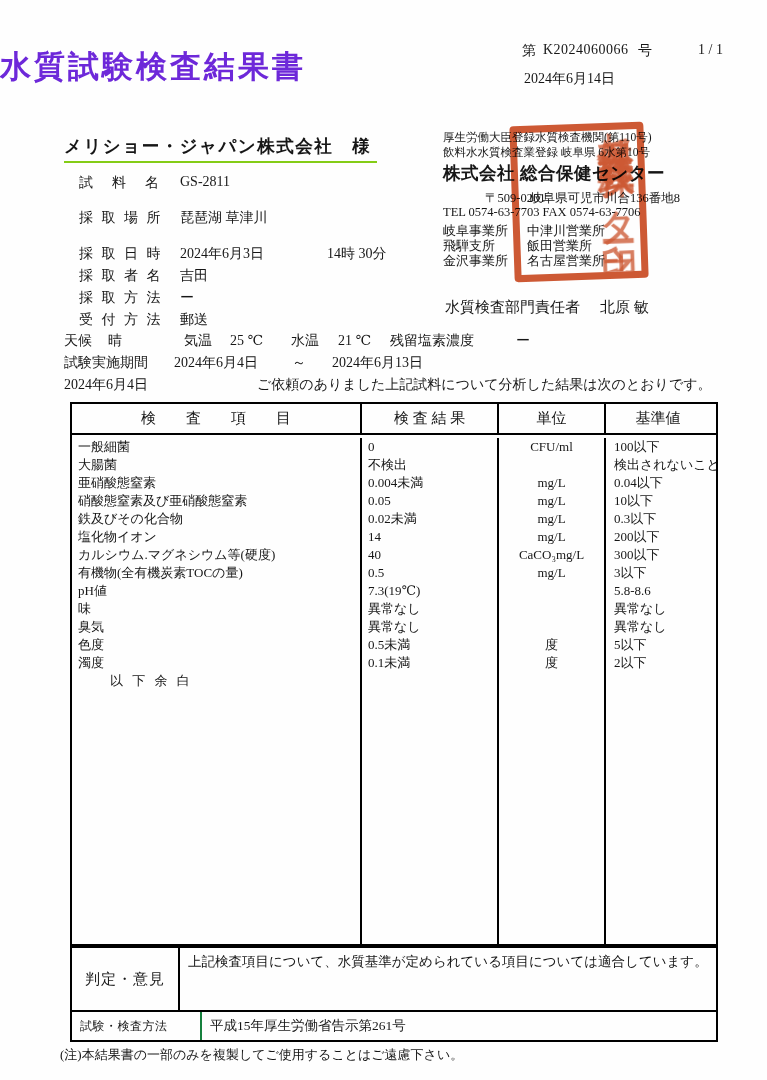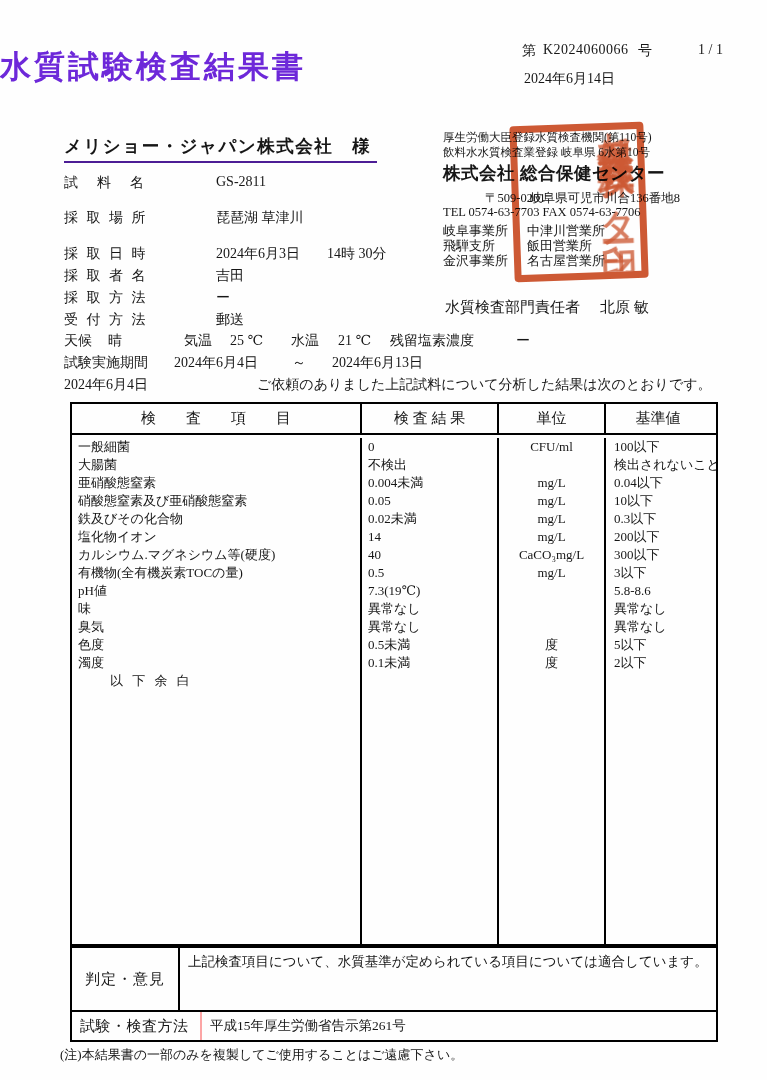--- a/index.html
+++ b/index.html
@@ -25,7 +25,7 @@
   
   .client-name {
     position:absolute; top:134px; left:64px; font-size:17.5px; font-weight:bold;
-    letter-spacing:1.5px; padding:0 6px 3px 0; border-bottom:2px solid #4c1d95; white-space:nowrap;
+    letter-spacing:1.5px; padding:0 6px 3px 0; border-bottom:2px solid #84cc16; white-space:nowrap;
   }
   .info-line { position:absolute; left:64px; height:20px; width:670px; font-size:14px; white-space:nowrap; }
   .info-line span { position:absolute; top:0; white-space:nowrap; }

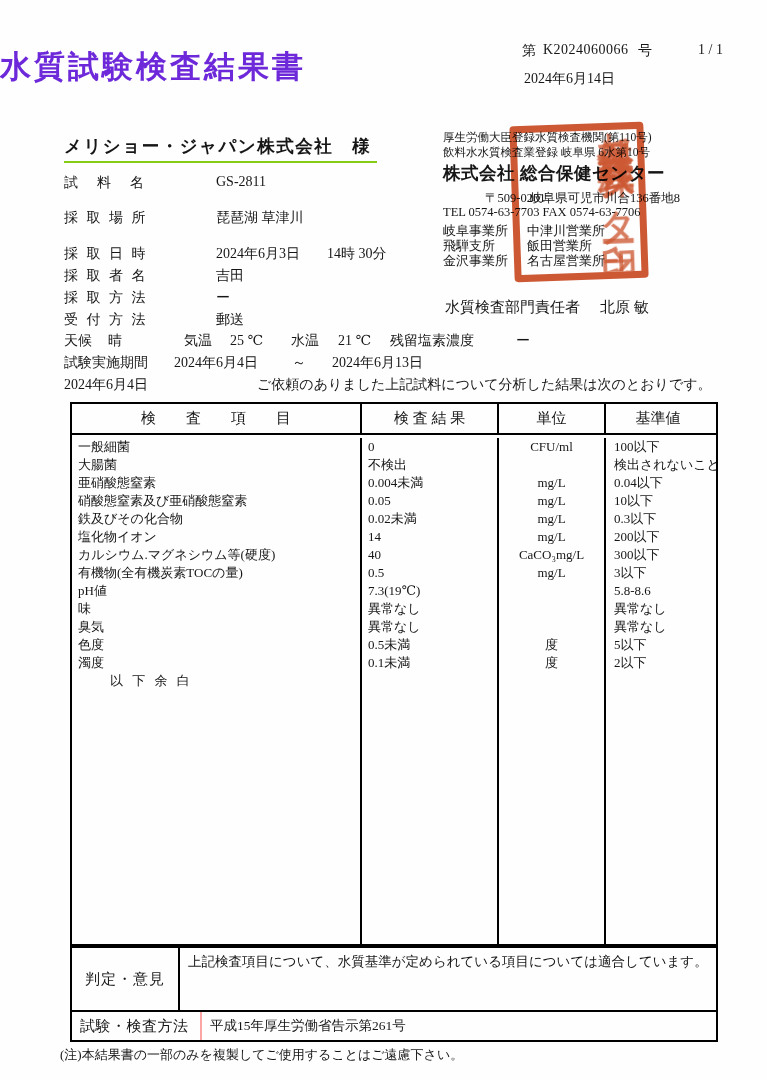--- a/index.html
+++ b/index.html
@@ -29,7 +29,7 @@
   }
   .info-line { position:absolute; left:64px; height:20px; width:670px; font-size:14px; white-space:nowrap; }
   .info-line span { position:absolute; top:0; white-space:nowrap; }
-  .fl-label { left:0; letter-spacing:2.5px; }
+  .fl-label { left:15px; letter-spacing:2.5px; }
   .fl-value { left:116px;margin-left:36px; }
   .fl-extra { left:263px; }
 

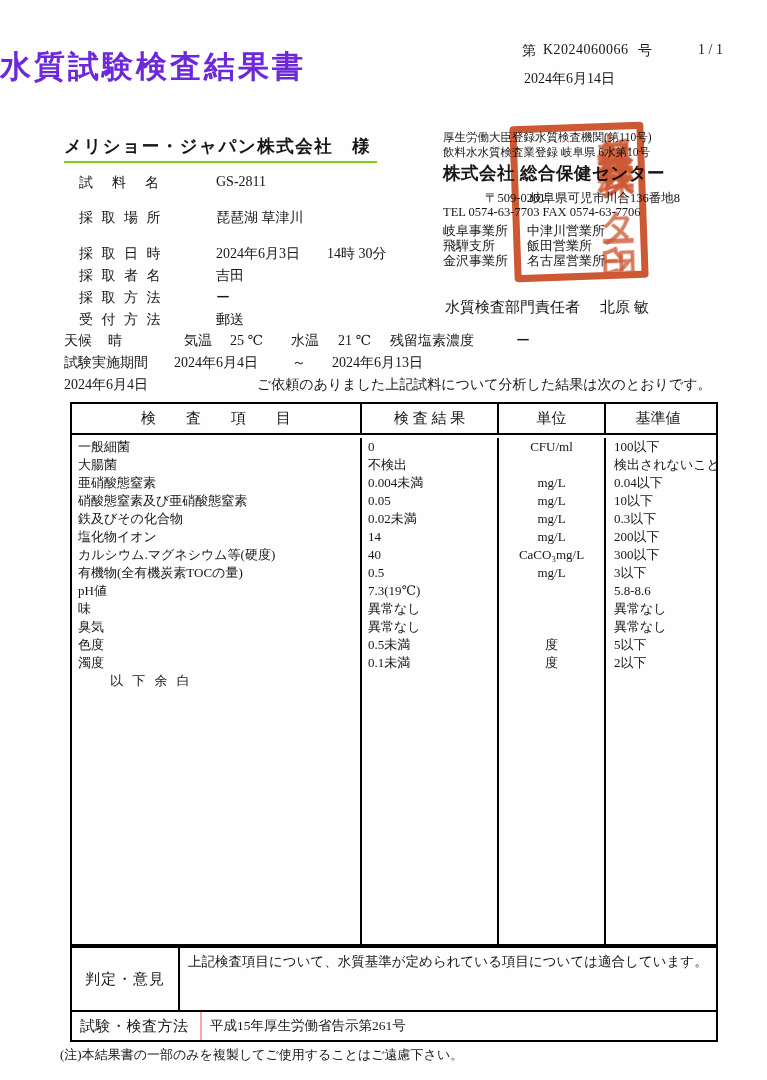--- a/index.html
+++ b/index.html
@@ -30,7 +30,7 @@
   .info-line { position:absolute; left:64px; height:20px; width:670px; font-size:14px; white-space:nowrap; }
   .info-line span { position:absolute; top:0; white-space:nowrap; }
   .fl-label { left:15px; letter-spacing:2.5px; }
-  .fl-value { left:116px;margin-left:36px; }
+  .fl-value { left:116px; }
   .fl-extra { left:263px; }
 
   .cond-weather-label  { left:0; }

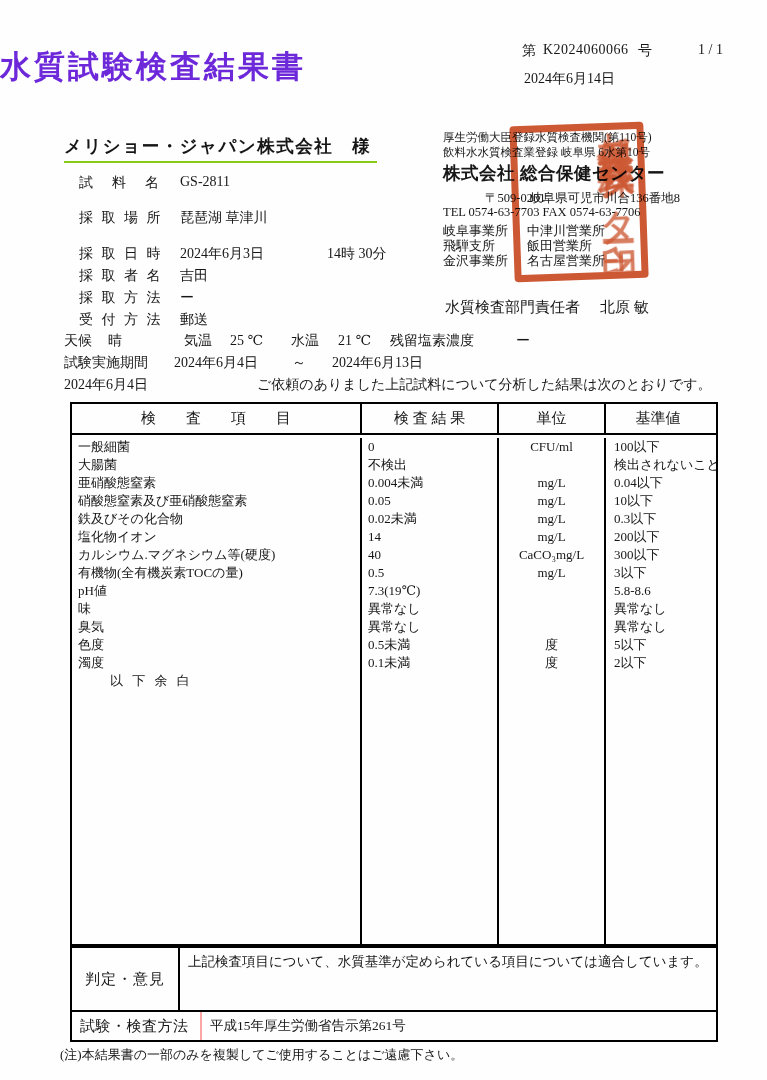--- a/index.html
+++ b/index.html
@@ -114,8 +114,8 @@
     border:2px solid #000; display:flex;
   }
   .method-label {
-    width:130px; border-right:2px solid #fca5a5; display:flex; align-items:center;
-    padding-left:8px; font-size:15px; letter-spacing:.5px;
+    width:130px; border-right:2px solid #15803d; display:flex; align-items:center;
+    padding-left:8px; font-size:12px; letter-spacing:.5px;
   }
   .method-text { flex:1; display:flex; align-items:center; padding-left:8px; font-size:13.5px; }
 

